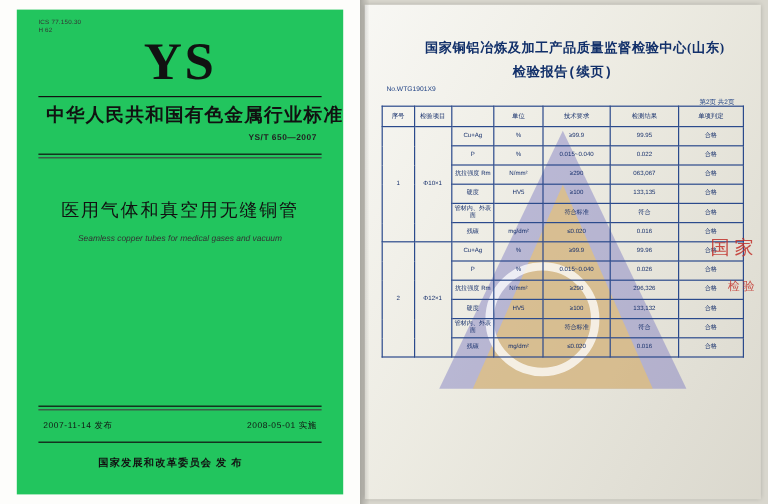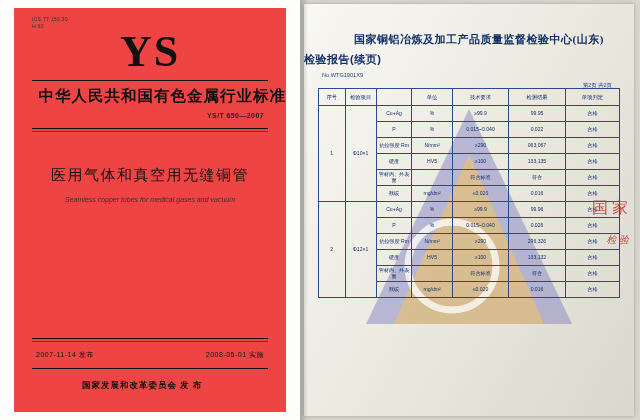--- a/index.html
+++ b/index.html
@@ -8,7 +8,7 @@
 
   
   .left{position:relative;width:300px;height:420px;background:#fdfdfb;}
-  .left-inner{position:absolute;left:14px;top:8px;right:14px;bottom:8px;background:#ef4444;}
+  .left-inner{position:absolute;left:14px;top:8px;right:14px;bottom:8px;background:#22c55e;}
   .ics{position:absolute;left:18px;top:8px;font-size:5.2px;line-height:7px;color:#333;letter-spacing:.2px;}
   .ys-logo{position:absolute;left:0;right:0;top:18px;text-align:center;font-family:"Liberation Serif",serif;
            font-weight:bold;font-size:44px;letter-spacing:2px;color:#111;}

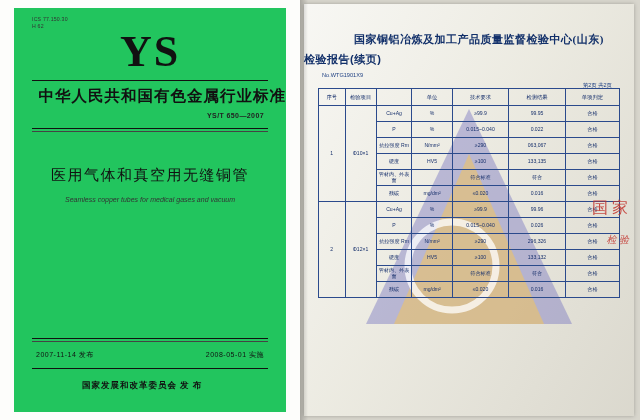--- a/index.html
+++ b/index.html
@@ -39,7 +39,7 @@
     background:linear-gradient(120deg,rgba(255,255,255,.55),rgba(220,216,200,.15) 45%,rgba(180,175,160,.35));}
   .r-title{position:absolute;left:0;right:0;top:28px;text-align:center;font-family:"Liberation Serif",serif;
            font-size:11px;font-weight:bold;color:#12306a;letter-spacing:.5px;padding-left:20px;}
-  .r-sub{position:absolute;left:0;right:0;top:48px;text-align:left;font-family:Liberation Sans, sans-serif;
+  .r-sub{position:absolute;left:0;right:0;top:48px;text-align:center;font-family:Liberation Mono, monospace;
          font-size:11px;font-weight:bold;color:#12306a;letter-spacing:.5px;}
   .r-no{position:absolute;left:18px;top:68px;font-size:5.6px;color:#1d3f82;}
   .r-page{position:absolute;right:22px;top:78px;font-size:5.4px;color:#1d3f82;}

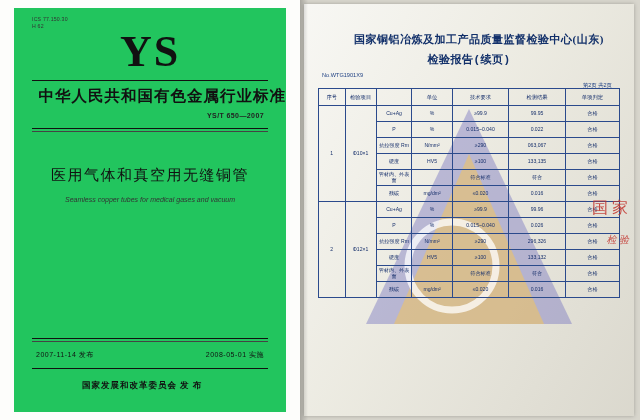--- a/index.html
+++ b/index.html
@@ -57,7 +57,7 @@
   .stamp{position:absolute;right:6px;top:198px;color:#c2312b;font-size:16px;line-height:11px;
          font-family:Liberation Serif, serif;opacity:.85;}
   .stamp2{position:absolute;right:5px;top:230px;color:#c2312b;font-size:10px;line-height:11px;
-          font-family:"Liberation Serif",serif;opacity:.8;font-style:italic;}
+          font-family:"Liberation Serif",serif;opacity:.8;}
   .shadow-l{position:absolute;left:0;top:0;width:8px;height:420px;
             background:linear-gradient(90deg,rgba(0,0,0,.22),rgba(0,0,0,0));}
 </style>

